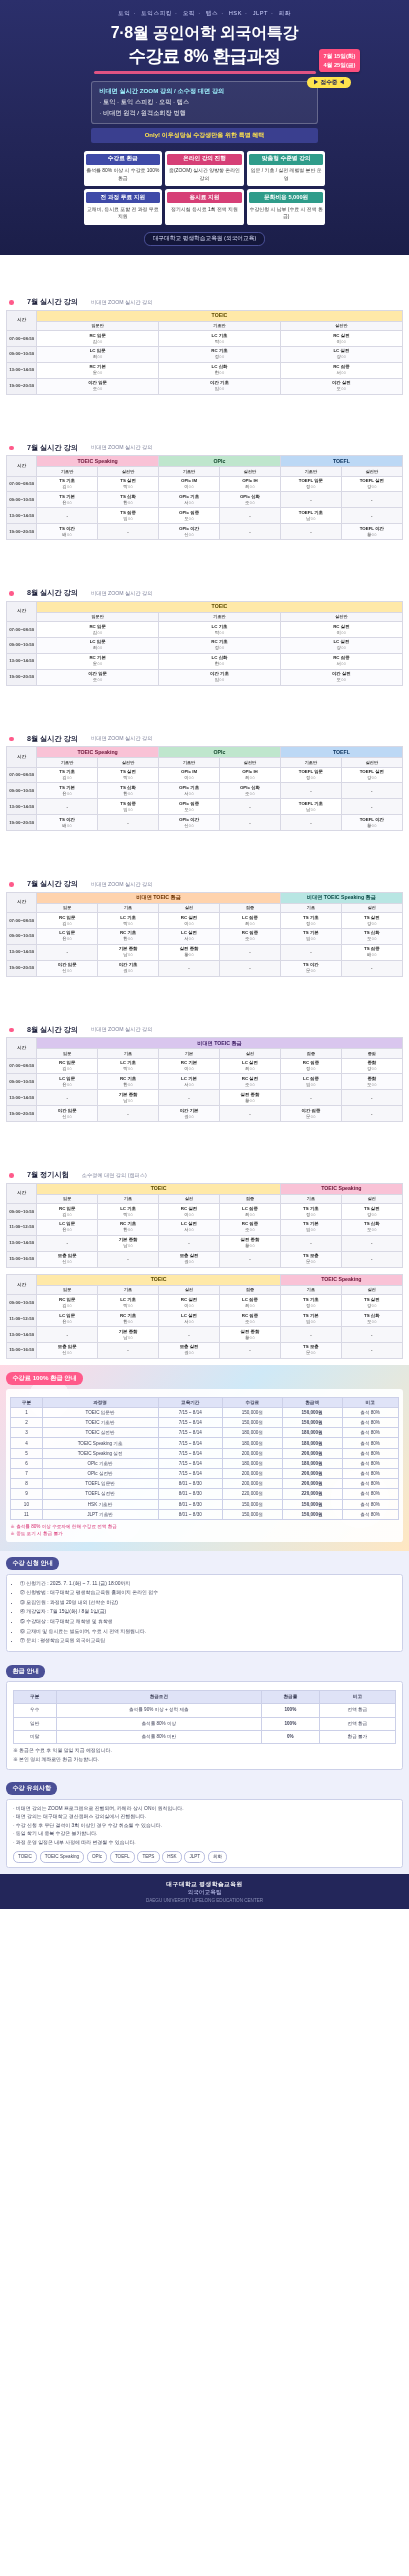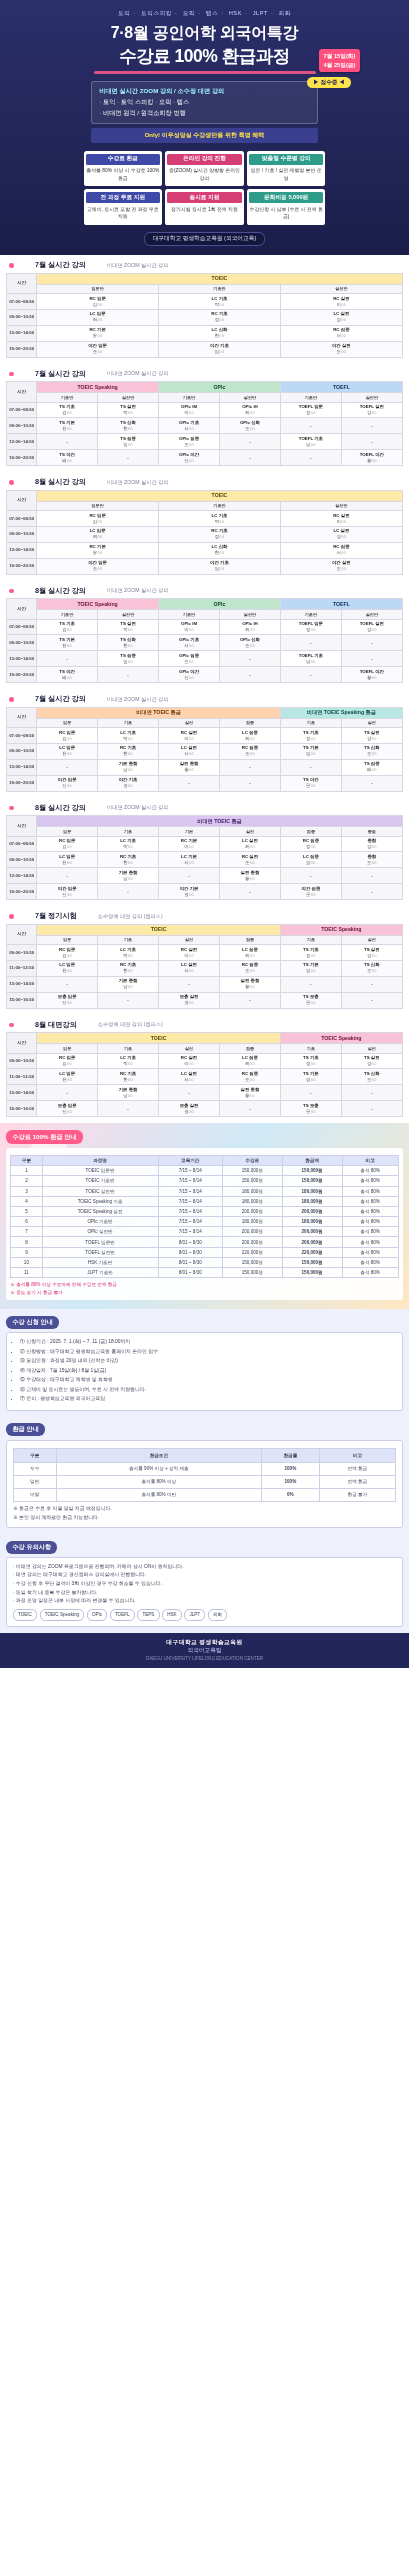--- a/index.html
+++ b/index.html
@@ -285,7 +285,7 @@
       <span>회화</span>
     </div>
     <h1>7·8월 공인어학 외국어특강</h1>
-    <h2>수강료 100% 환급과정</h2>
+    <h2>수강료 8% 환급과정</h2>
     <div class="hero-underline"></div>
 
     <div class="hero-badge">

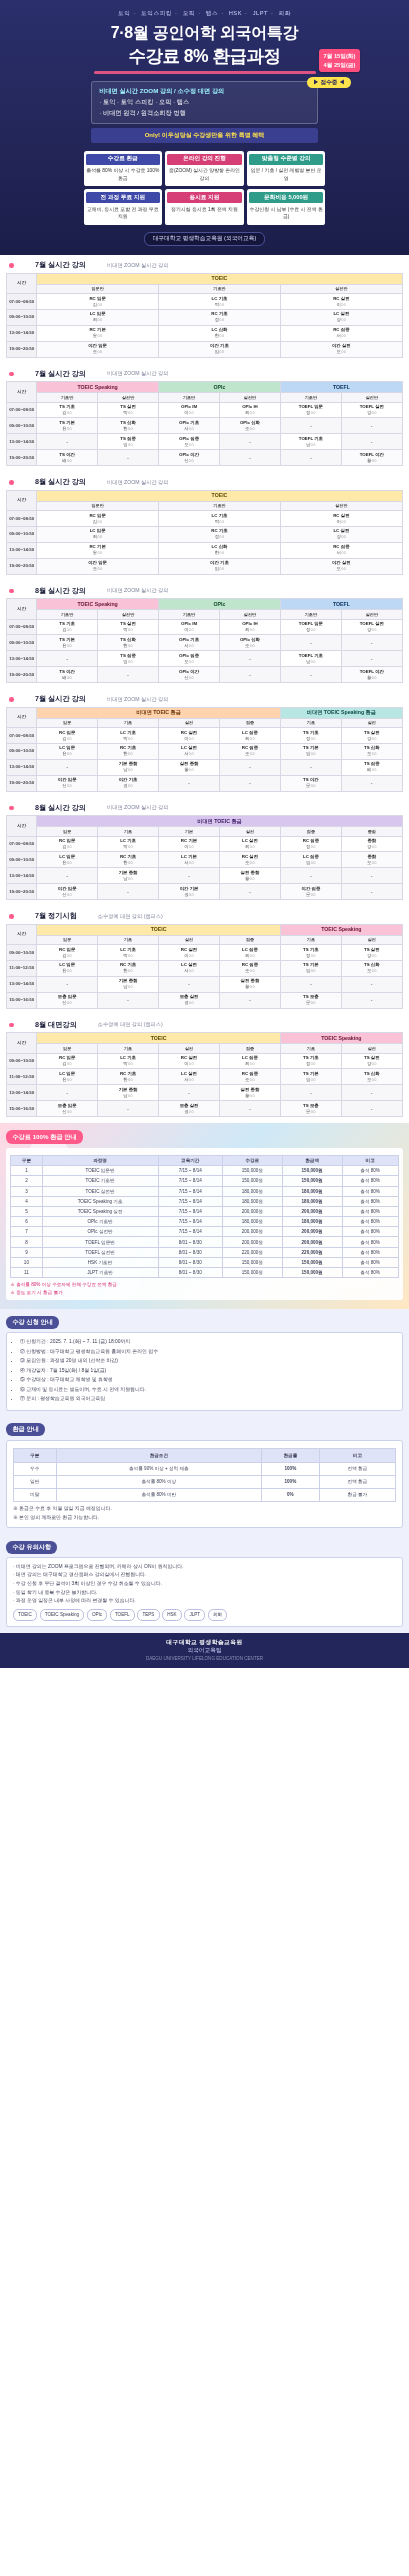--- a/index.html
+++ b/index.html
@@ -144,7 +144,7 @@
     font-size: 7.2px;
     font-weight: bold;
     color: #22253f;
-    display: flex; align-items: center; gap: 21px;
+    display: flex; align-items: center; gap: 13px; margin-top: 37px;
   }
   .sec-head .dot {
     width: 4.6px; height: 4.6px; border-radius: 50%;

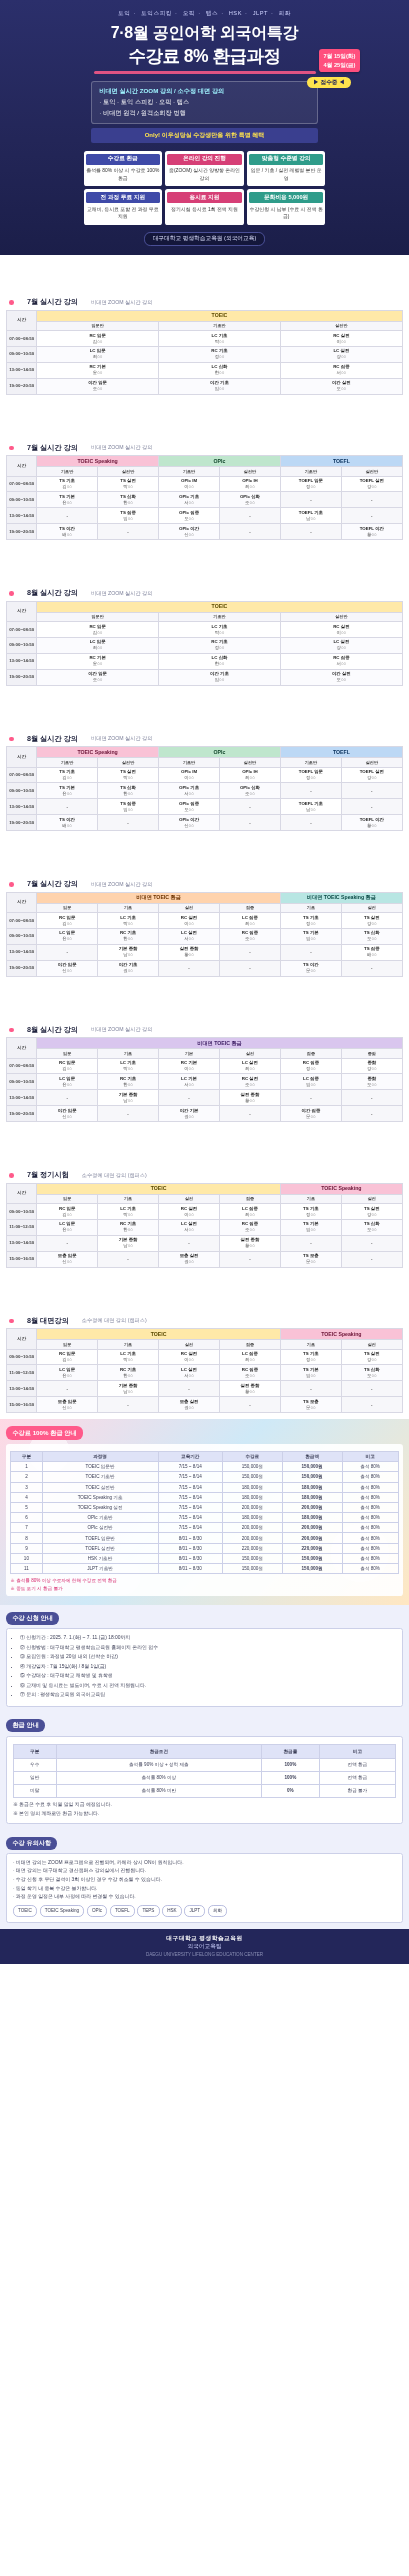--- a/index.html
+++ b/index.html
@@ -759,11 +759,6 @@
         </div>
       </div>
       <div>
-        <div class="sec-head">
-          <span class="dot"></span>
-          <span>8월 대면강의</span>
-          <span class="sub">소수정예 대면 강의 (캠퍼스)</span>
-        </div>
         <div class="tbl-wrap">
           <table class="sched">
             <thead>

